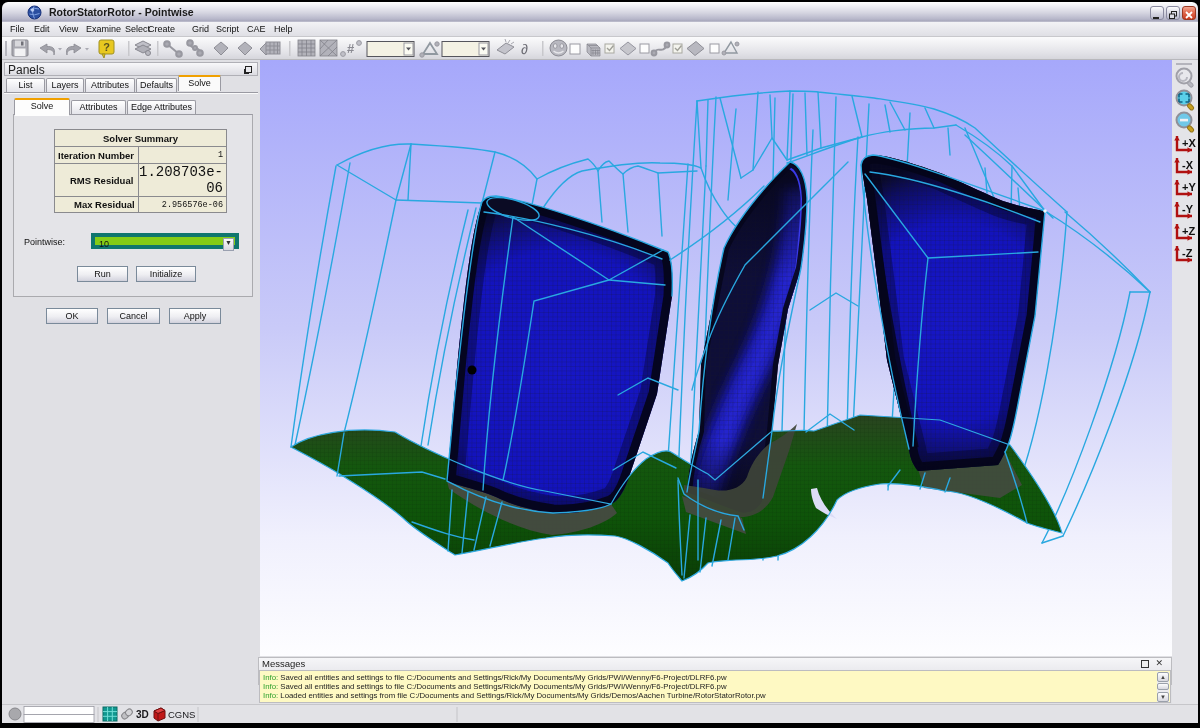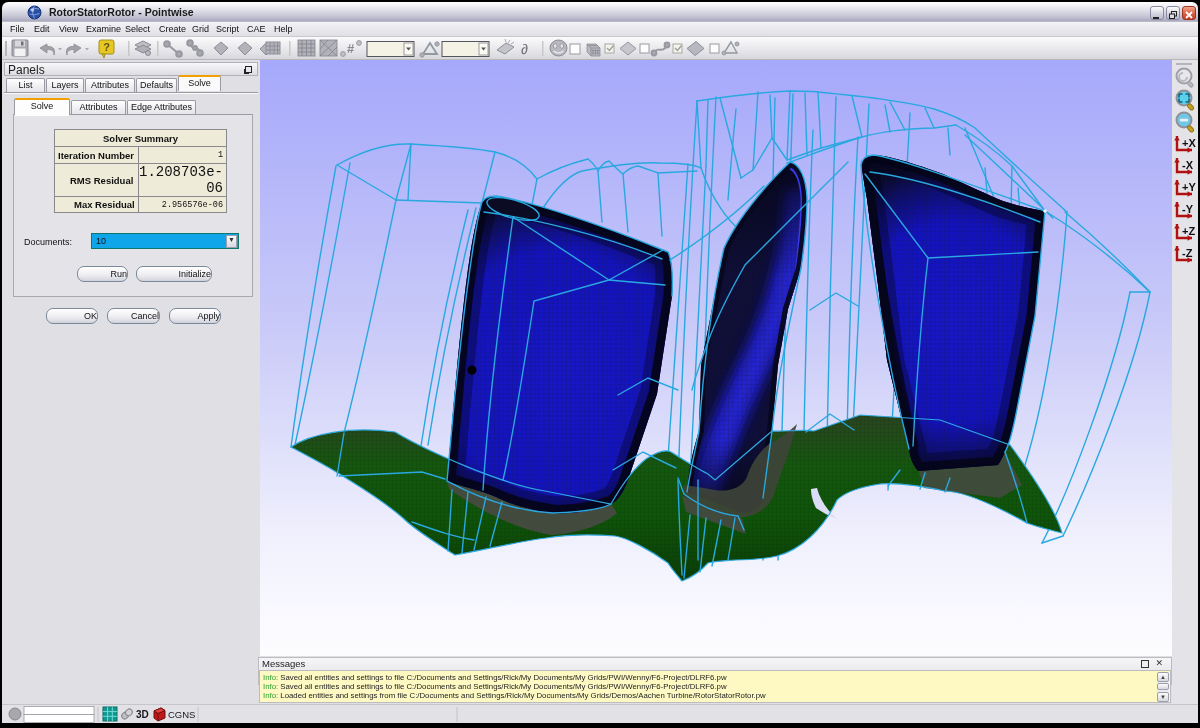--- a/index.html
+++ b/index.html
@@ -64,7 +64,7 @@
     <div class="menuitem" style="left:57px;">View</div>
     <div class="menuitem" style="left:84px;">Examine</div>
     <div class="menuitem" style="left:123px;">Select</div>
-    <div class="menuitem" style="left:157px;">Create</div>
+    <div class="menuitem" style="left:146px;">Create</div>
     <div class="menuitem" style="left:190px;">Grid</div>
     <div class="menuitem" style="left:214px;">Script</div>
     <div class="menuitem" style="left:245px;">CAE</div>

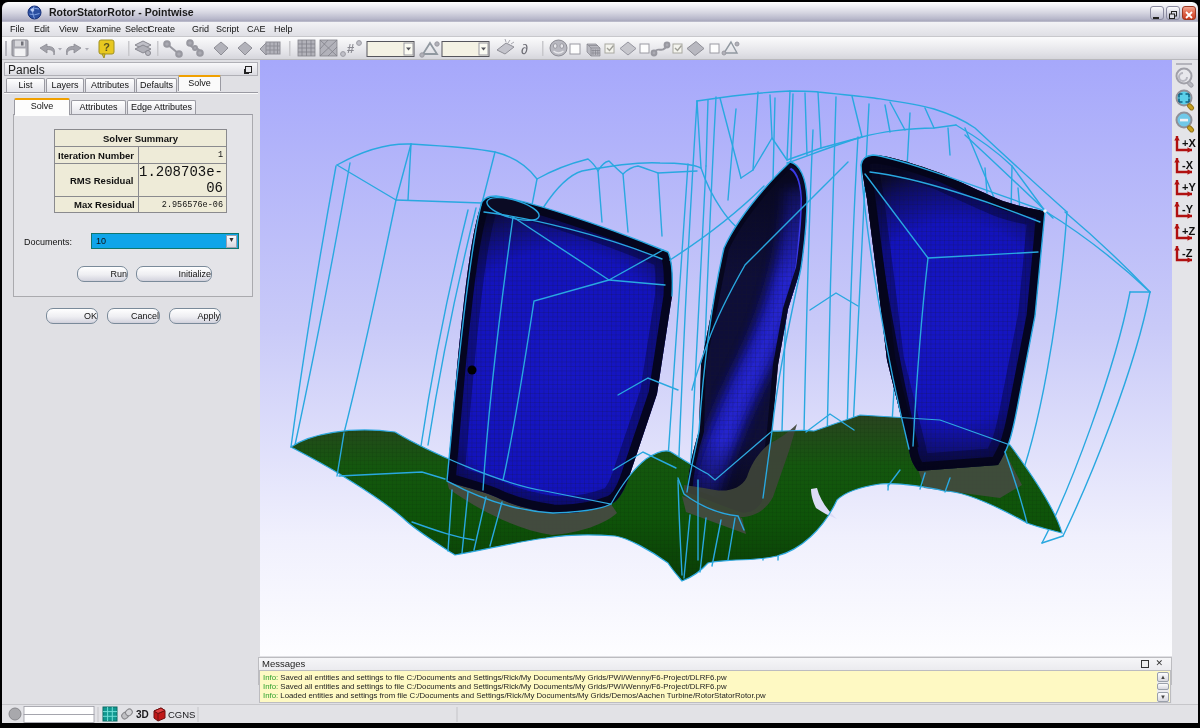--- a/index.html
+++ b/index.html
@@ -251,7 +251,7 @@
           </tr>
     </tbody>
       </table>
-    <div class="abs" style="left:22px; top:177px; font-size:9px; color:#111;">Documents:</div>
+    <div class="abs" style="left:22px; top:177px; font-size:9px; color:#111;">Pointwise:</div>
     <div class="abs" style="left:89px; top:173px; width:148px; height:16px; background:#0ea5e9; border:1px solid #0f766e;">
       <div class="abs" style="left:4px; top:2px; font-size:9px; color:#111;">10</div>
       <div class="abs" style="right:1px; top:1px; width:11px; height:13px; background:linear-gradient(#fbfbfd,#d8d8e0); border:1px solid #9aa0b0; font-size:7px; text-align:center; color:#333;">▼</div>

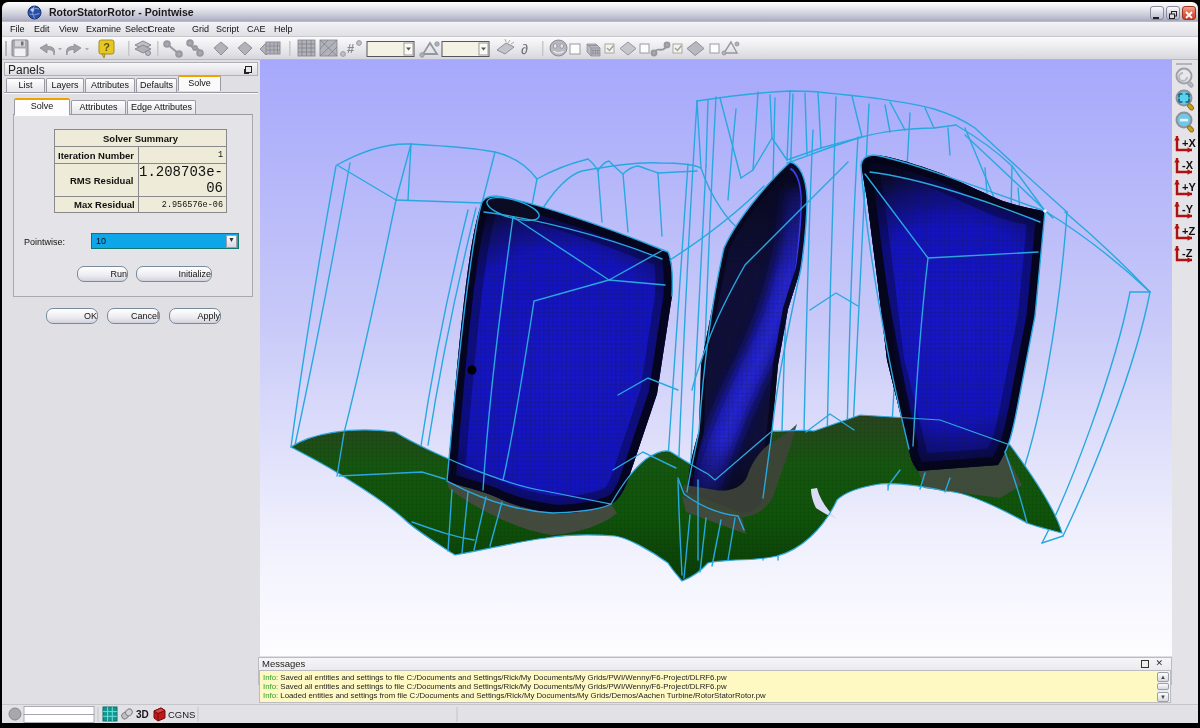--- a/index.html
+++ b/index.html
@@ -252,7 +252,7 @@
     </tbody>
       </table>
     <div class="abs" style="left:22px; top:177px; font-size:9px; color:#111;">Pointwise:</div>
-    <div class="abs" style="left:89px; top:173px; width:148px; height:16px; background:#0ea5e9; border:1px solid #0f766e;">
+    <div class="abs" style="left:89px; top:173px; width:148px; height:16px; background:#84cc16; border:4px solid #0f766e;">
       <div class="abs" style="left:4px; top:2px; font-size:9px; color:#111;">10</div>
       <div class="abs" style="right:1px; top:1px; width:11px; height:13px; background:linear-gradient(#fbfbfd,#d8d8e0); border:1px solid #9aa0b0; font-size:7px; text-align:center; color:#333;">▼</div>
     </div>

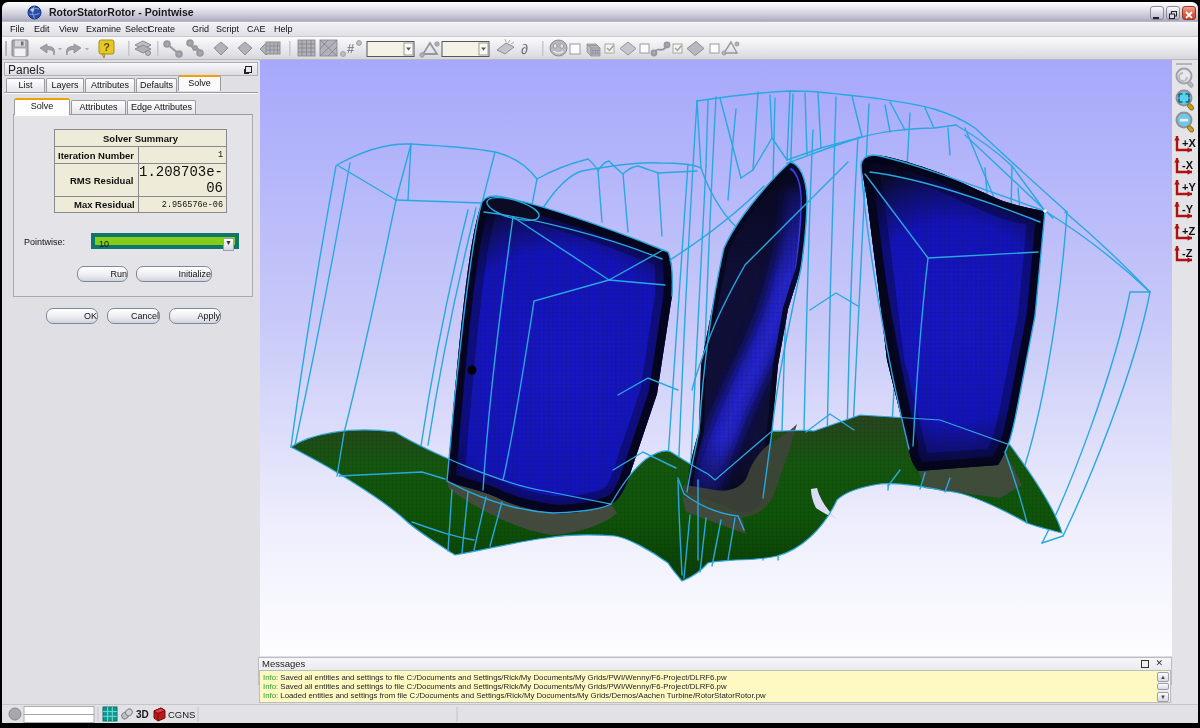--- a/index.html
+++ b/index.html
@@ -35,7 +35,7 @@
   border:1px solid #9a9aa2; border-bottom:none; border-radius:2px 2px 0 0; text-align:center; font-size:9px; color:#111; line-height:13px; }
 .tab.active { background:#ededf0; border-top:2px solid #f0a000; height:16px; }
 .xpbtn { position:absolute; background:linear-gradient(#ffffff,#eeeef2 55%,#d9d9e2 90%,#cfcfda);
-  border:1px solid #7a8a9a; border-radius:7px; font-size:9px; color:#111; text-align:right; line-height:15px; }
+  border:1px solid #7a8a9a; border-radius:0; font-size:9px; color:#111; text-align:center; line-height:15px; }
 </style>
 </head>
 <body>

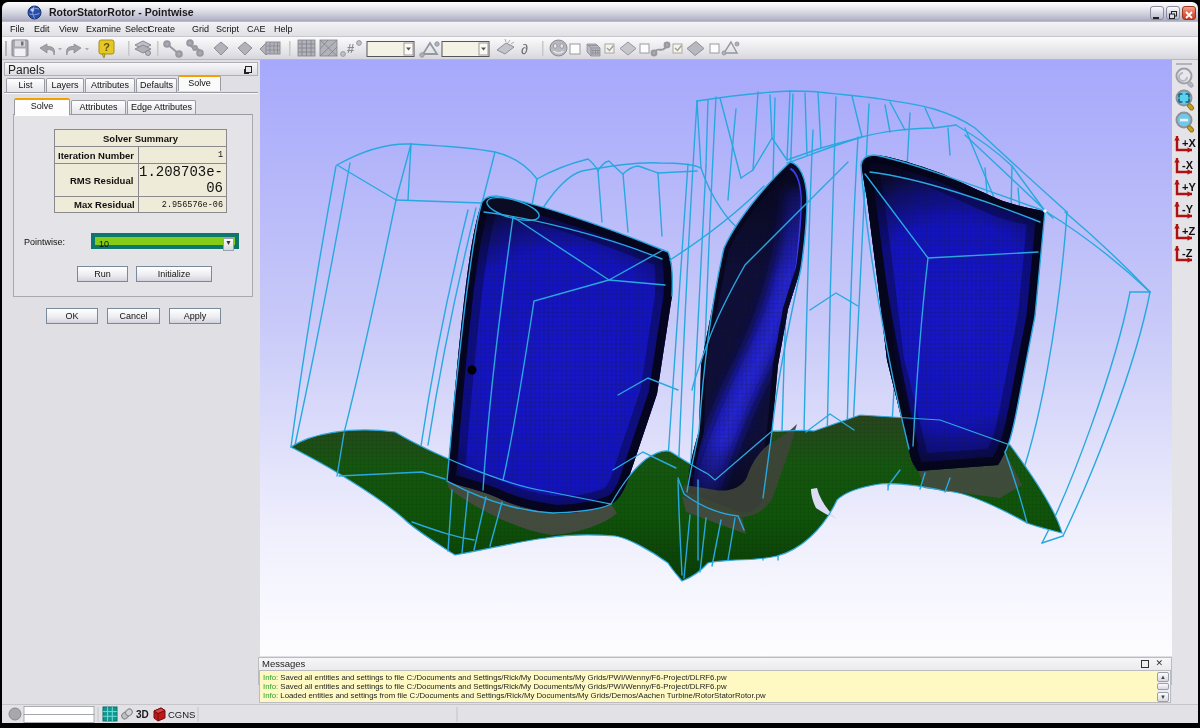--- a/index.html
+++ b/index.html
@@ -257,7 +257,7 @@
       <div class="abs" style="right:1px; top:1px; width:11px; height:13px; background:linear-gradient(#fbfbfd,#d8d8e0); border:1px solid #9aa0b0; font-size:7px; text-align:center; color:#333;">▼</div>
     </div>
     <div class="xpbtn" style="left:75px; top:206px; width:51px; height:16px;">Run</div>
-    <div class="xpbtn" style="left:134px; top:206px; width:76px; height:16px;">Initialize</div>
+    <div class="xpbtn" style="left:134px; top:206px; width:60px; height:16px;">Initialize</div>
     <div class="xpbtn" style="left:44px; top:248px; width:52px; height:16px;">OK</div>
     <div class="xpbtn" style="left:105px; top:248px; width:53px; height:16px;">Cancel</div>
     <div class="xpbtn" style="left:167px; top:248px; width:52px; height:16px;">Apply</div>

